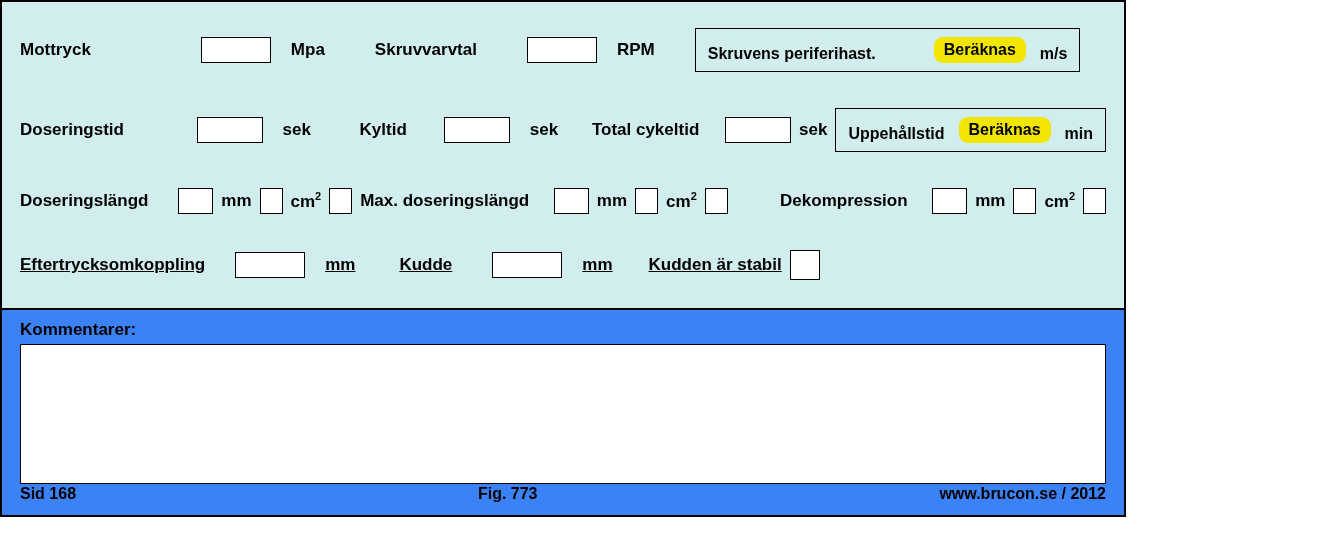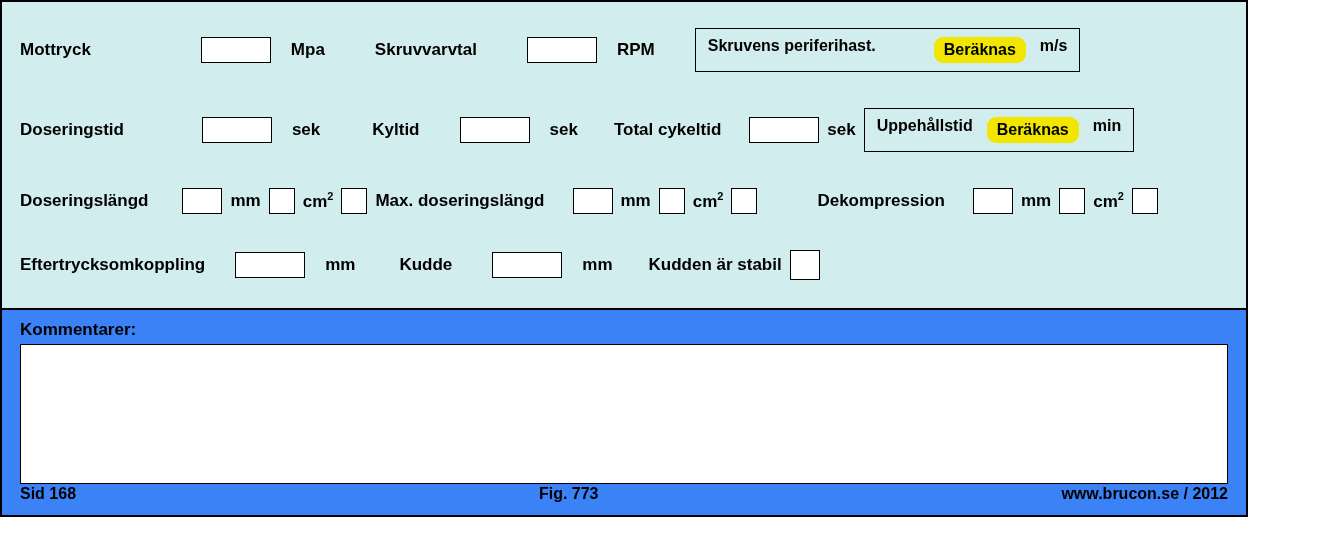--- a/index.html
+++ b/index.html
@@ -10,7 +10,7 @@
     background: #fff;
   }
   .page {
-    width: 1248px;
+    width: 1126px;
     border: 2px solid #000;
   }
   .topcell {

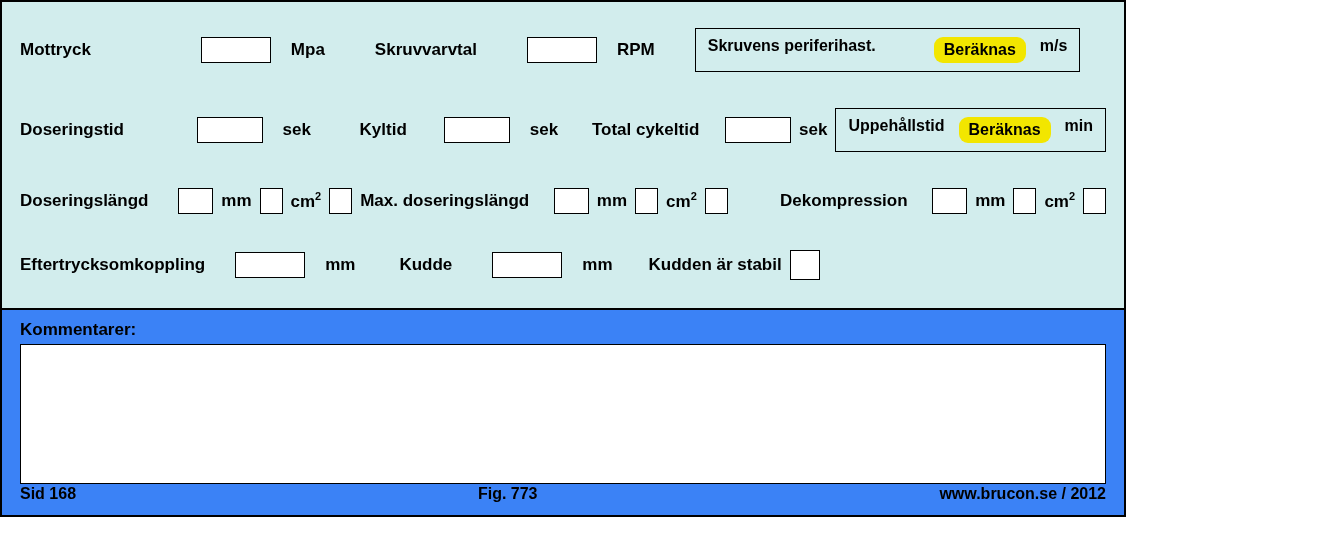--- a/index.html
+++ b/index.html
@@ -46,7 +46,7 @@
   .calcbox {
     border: 1px solid #000;
     display: flex;
-    align-items: flex-start;
+    align-items: flex-end;
     padding: 8px 12px;
     font-size: 16px;
     font-weight: bold;

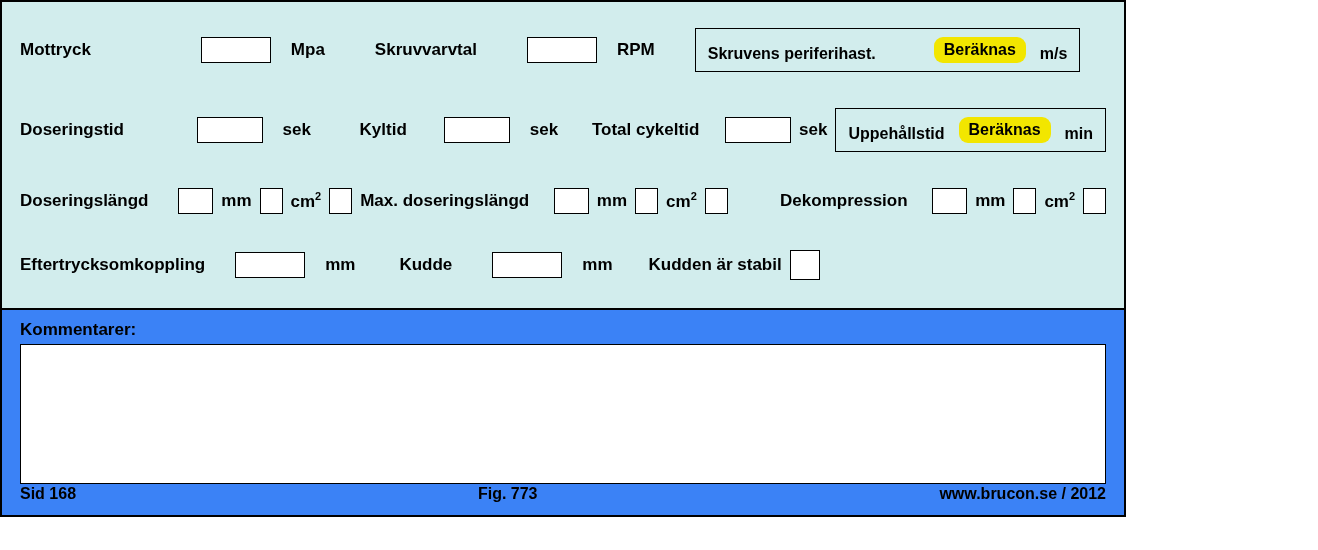--- a/index.html
+++ b/index.html
@@ -171,7 +171,7 @@
       <span class="inp w-xs"></span>
     </div>
 
-    <div class="row" style="margin-bottom:6px;">
+    <div class="row" style="margin-bottom:6px;text-decoration:underline;">
       <span class="lbl">Eftertrycksomkoppling</span>
       <span style="width:30px"></span>
       <span class="inp w-m"></span>

